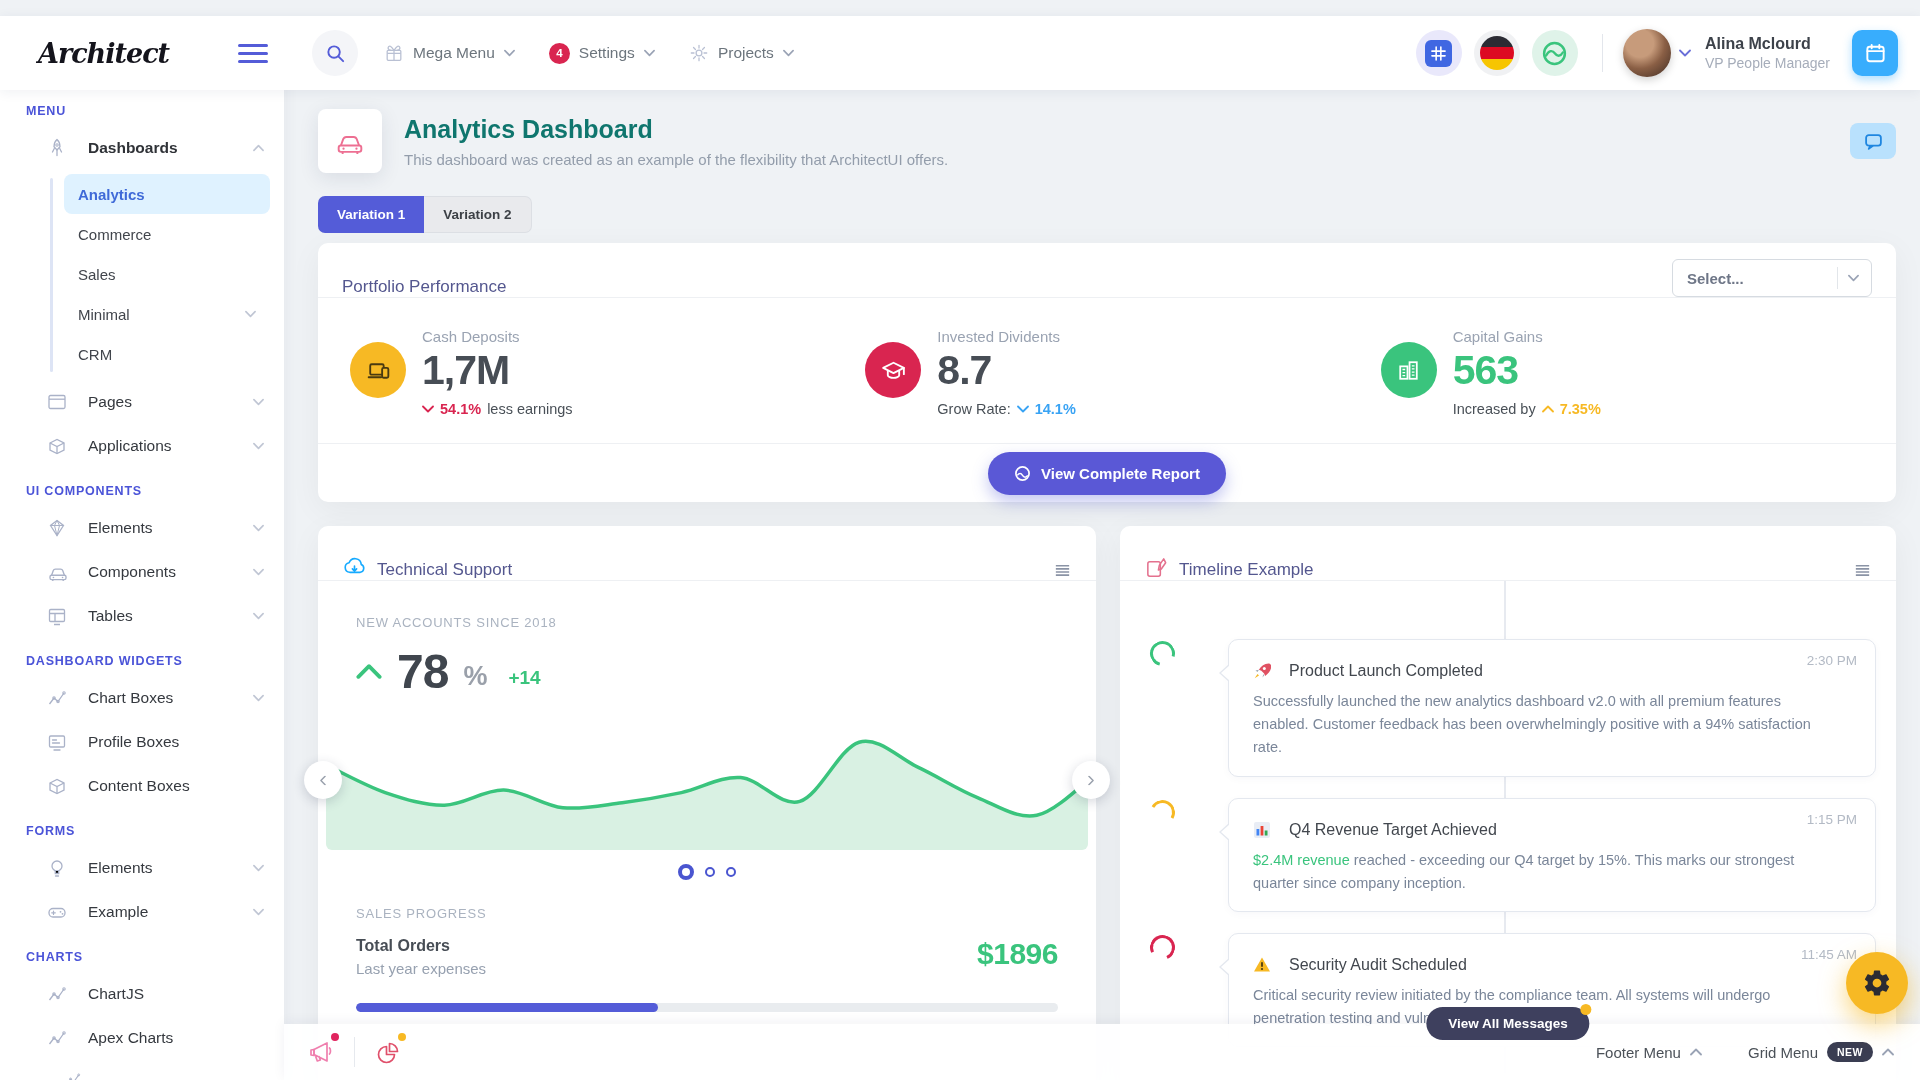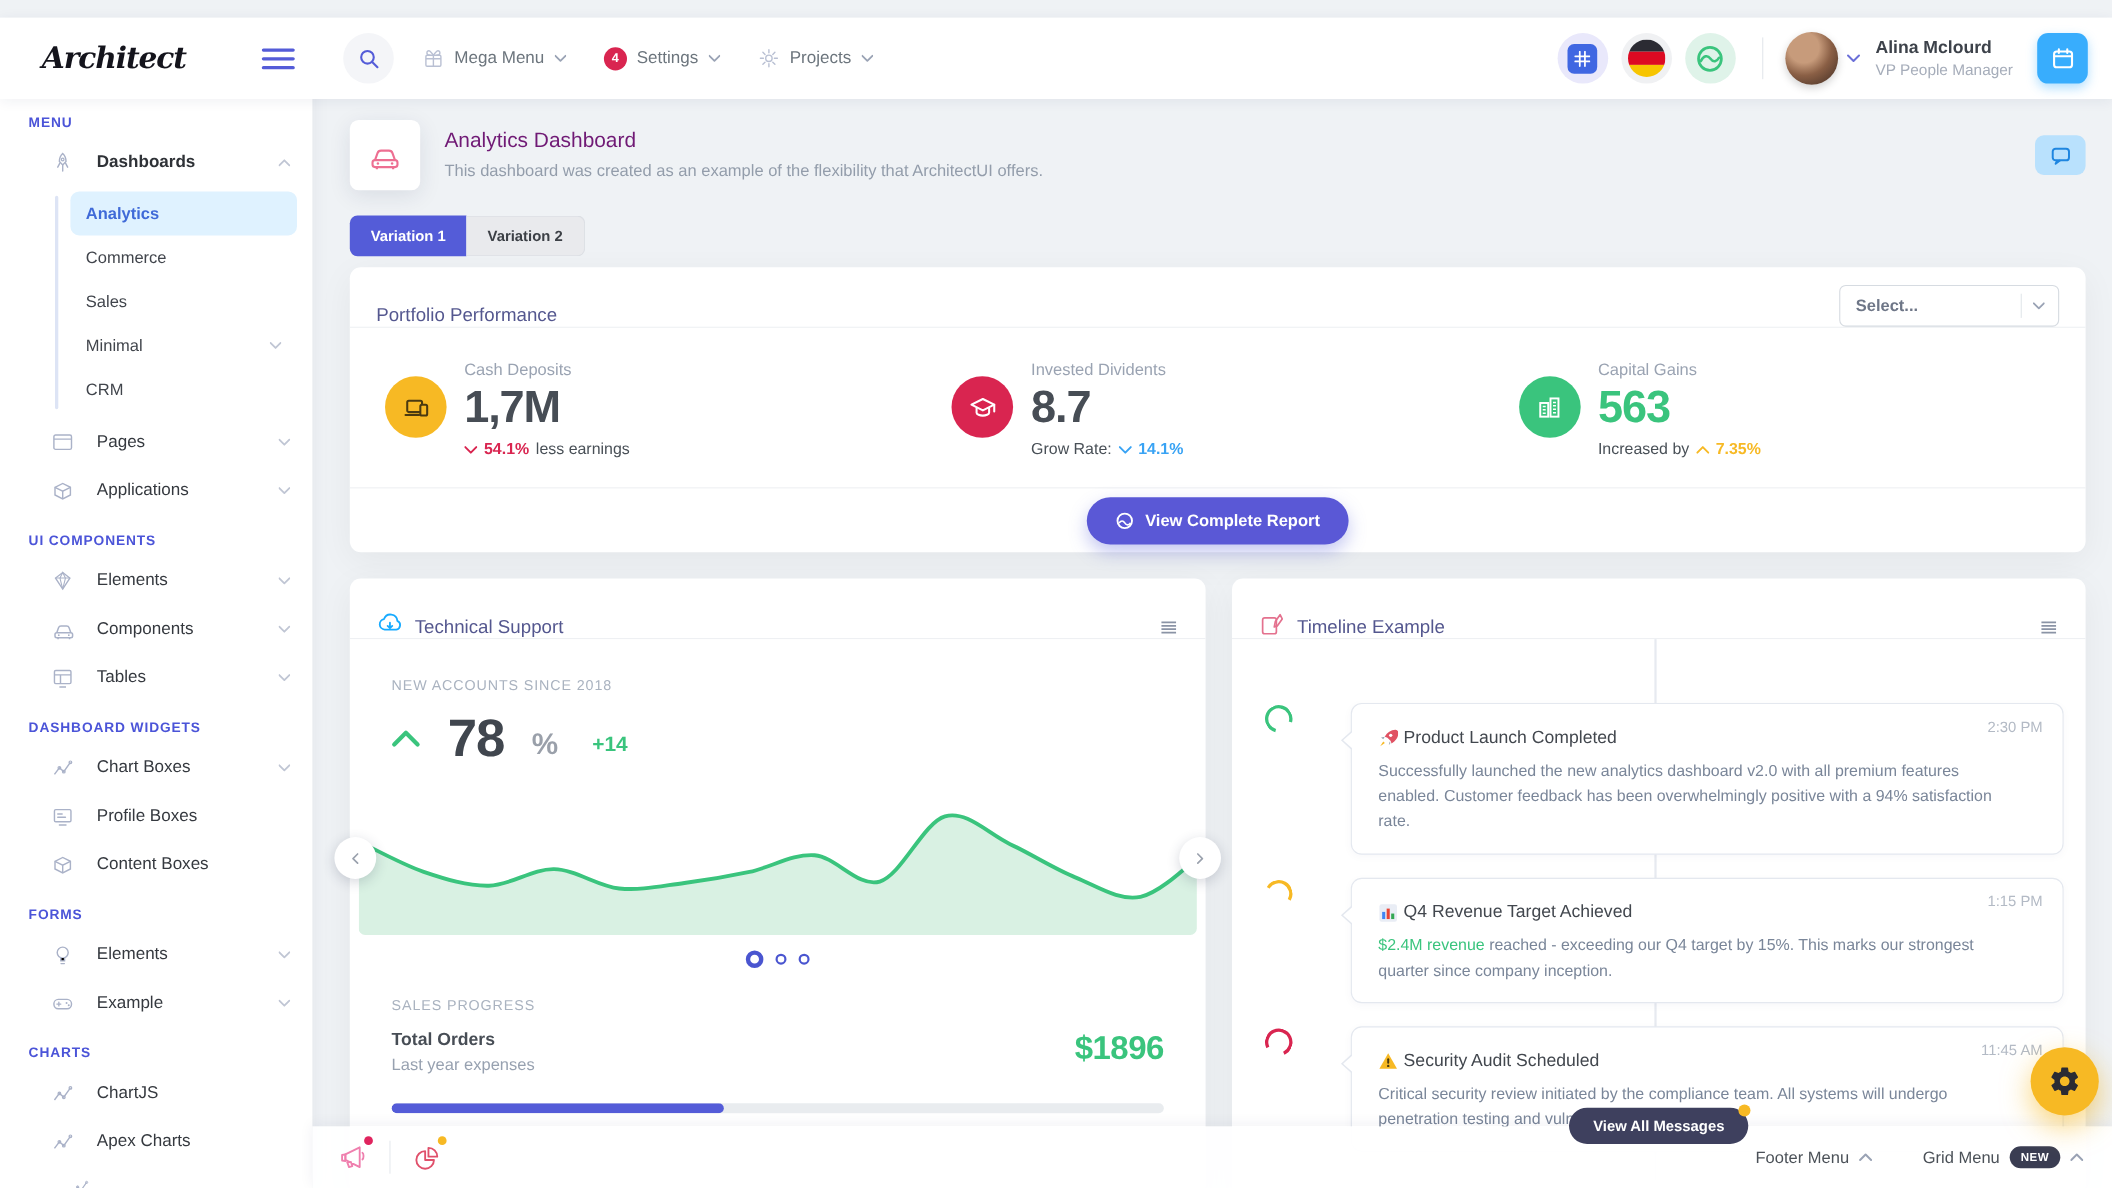--- a/index.html
+++ b/index.html
@@ -57,7 +57,7 @@
   .pt-row { display:flex; align-items:center; height:86px; }
   .pt-icon { width:64px; height:64px; border-radius:8px; background:#fff; box-shadow:0 5px 20px rgba(30,40,80,.1);
     display:flex; align-items:center; justify-content:center; color:#ed6f92; margin-right:22px; }
-  .pt-title { font-size:19px; font-weight:400; color:#701a75; }
+  .pt-title { font-size:25px; font-weight:700; color:#0f766e; }
   .pt-sub { font-size:15px; color:#939dab; margin-top:7px; }
   .pt-action { margin-left:auto; width:46px; height:36px; border-radius:8px; background:#b9e1fd; color:#1f86e0;
     display:flex; align-items:center; justify-content:center; }

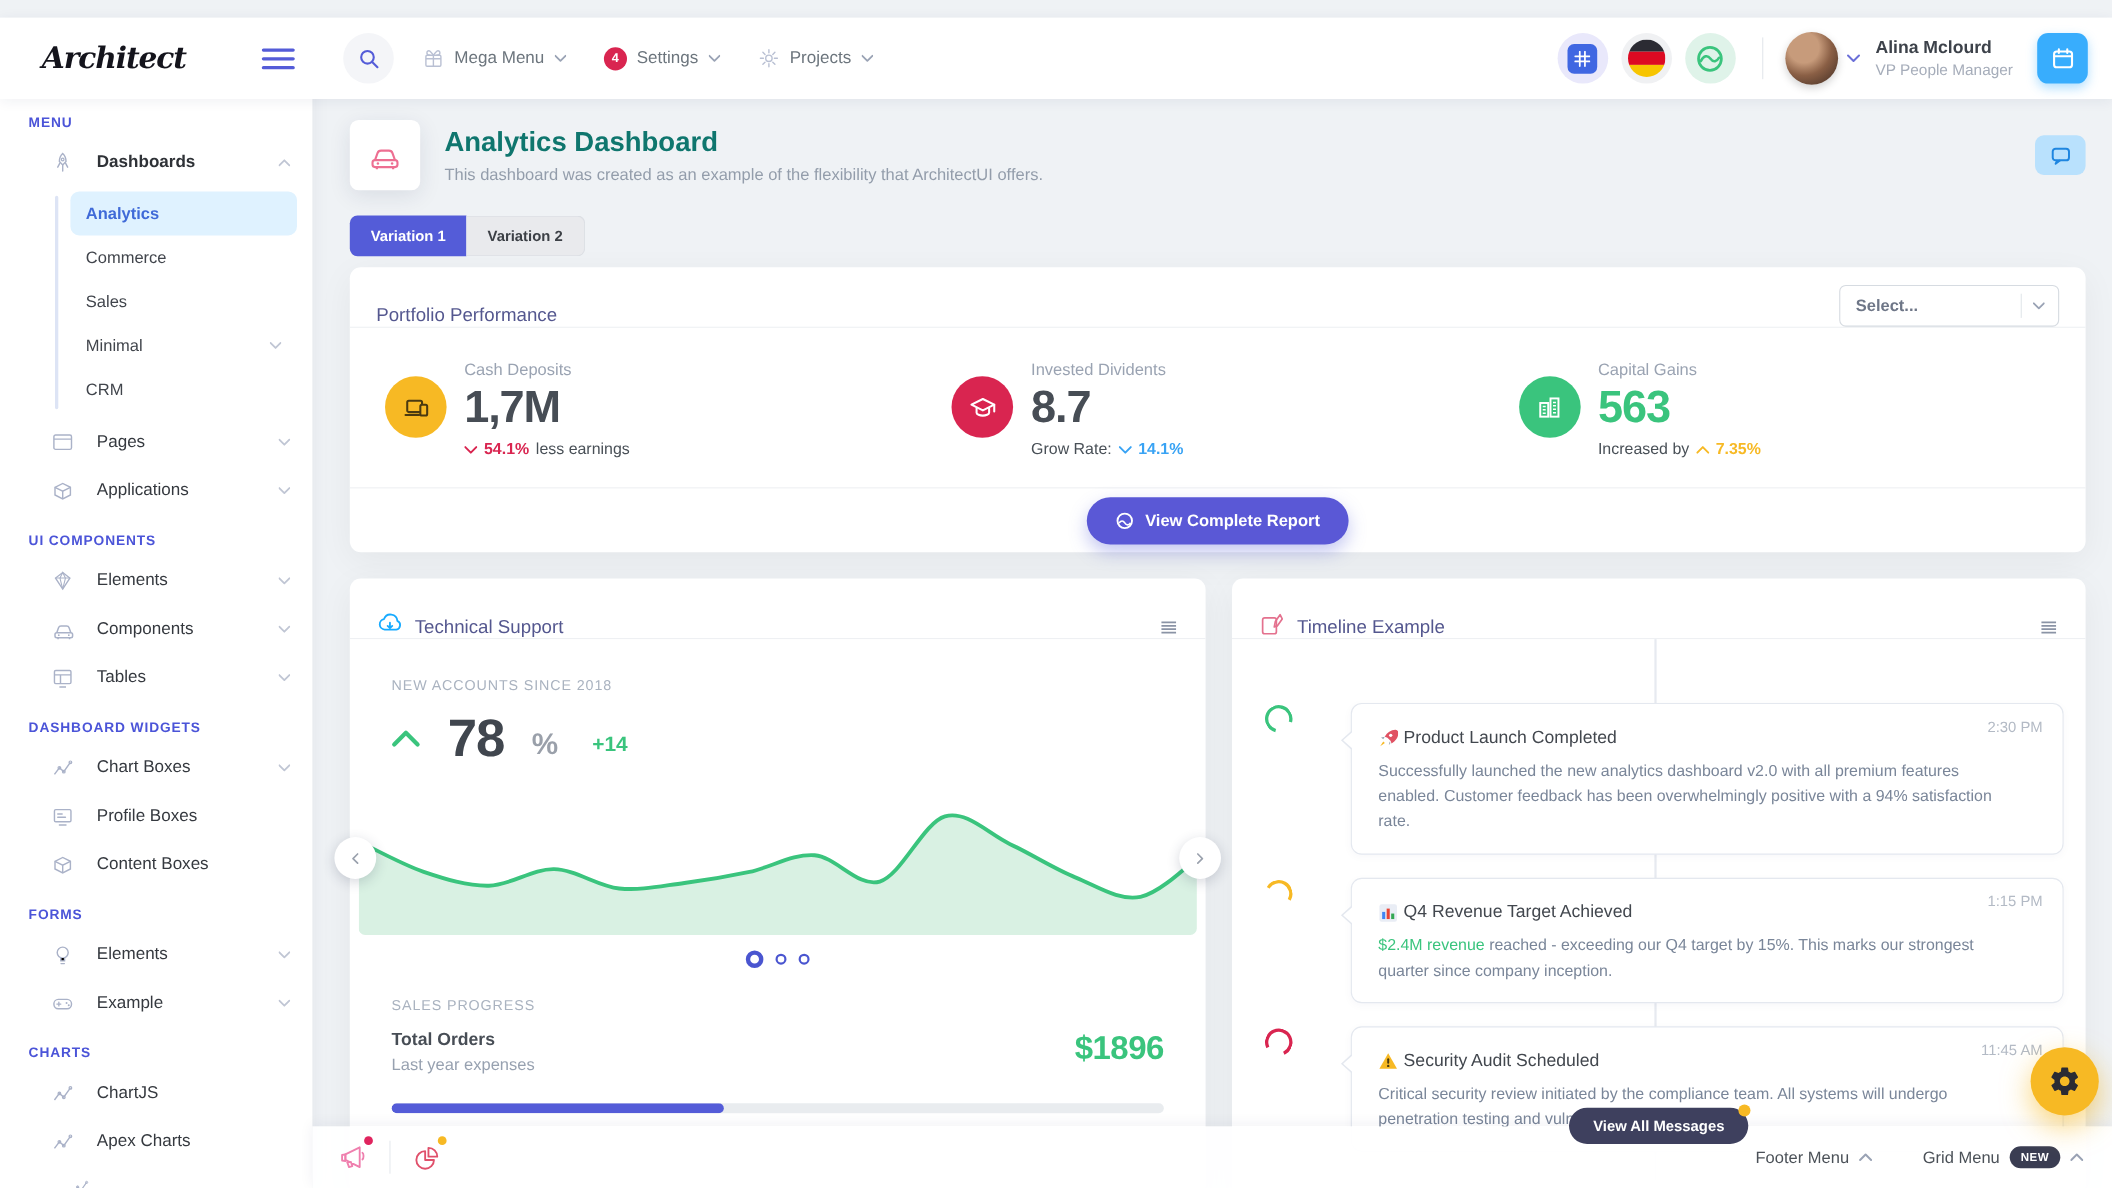--- a/index.html
+++ b/index.html
@@ -101,7 +101,7 @@
   .ts-body { padding:0 4px; position:relative; }
   .ts-pad { padding:34px 34px 0 34px; }
   .ts-label { font-size:13px; letter-spacing:.8px; color:#aab3c0; font-weight:400; }
-  .ts-stat { display:flex; align-items:center; margin-top:12px; height:58px; gap:25px; }
+  .ts-stat { display:flex; align-items:center; margin-top:12px; height:58px; gap:15px; }
   .ts-val { font-size:48px; font-weight:700; color:#40464e; letter-spacing:-1px; }
   .ts-unit { font-size:27px; font-weight:700; color:#9aa0aa; align-self:center; margin-top:10px; }
   .ts-delta { font-size:19px; font-weight:600; color:#3ac47d; margin:14px 0 0 6px; }

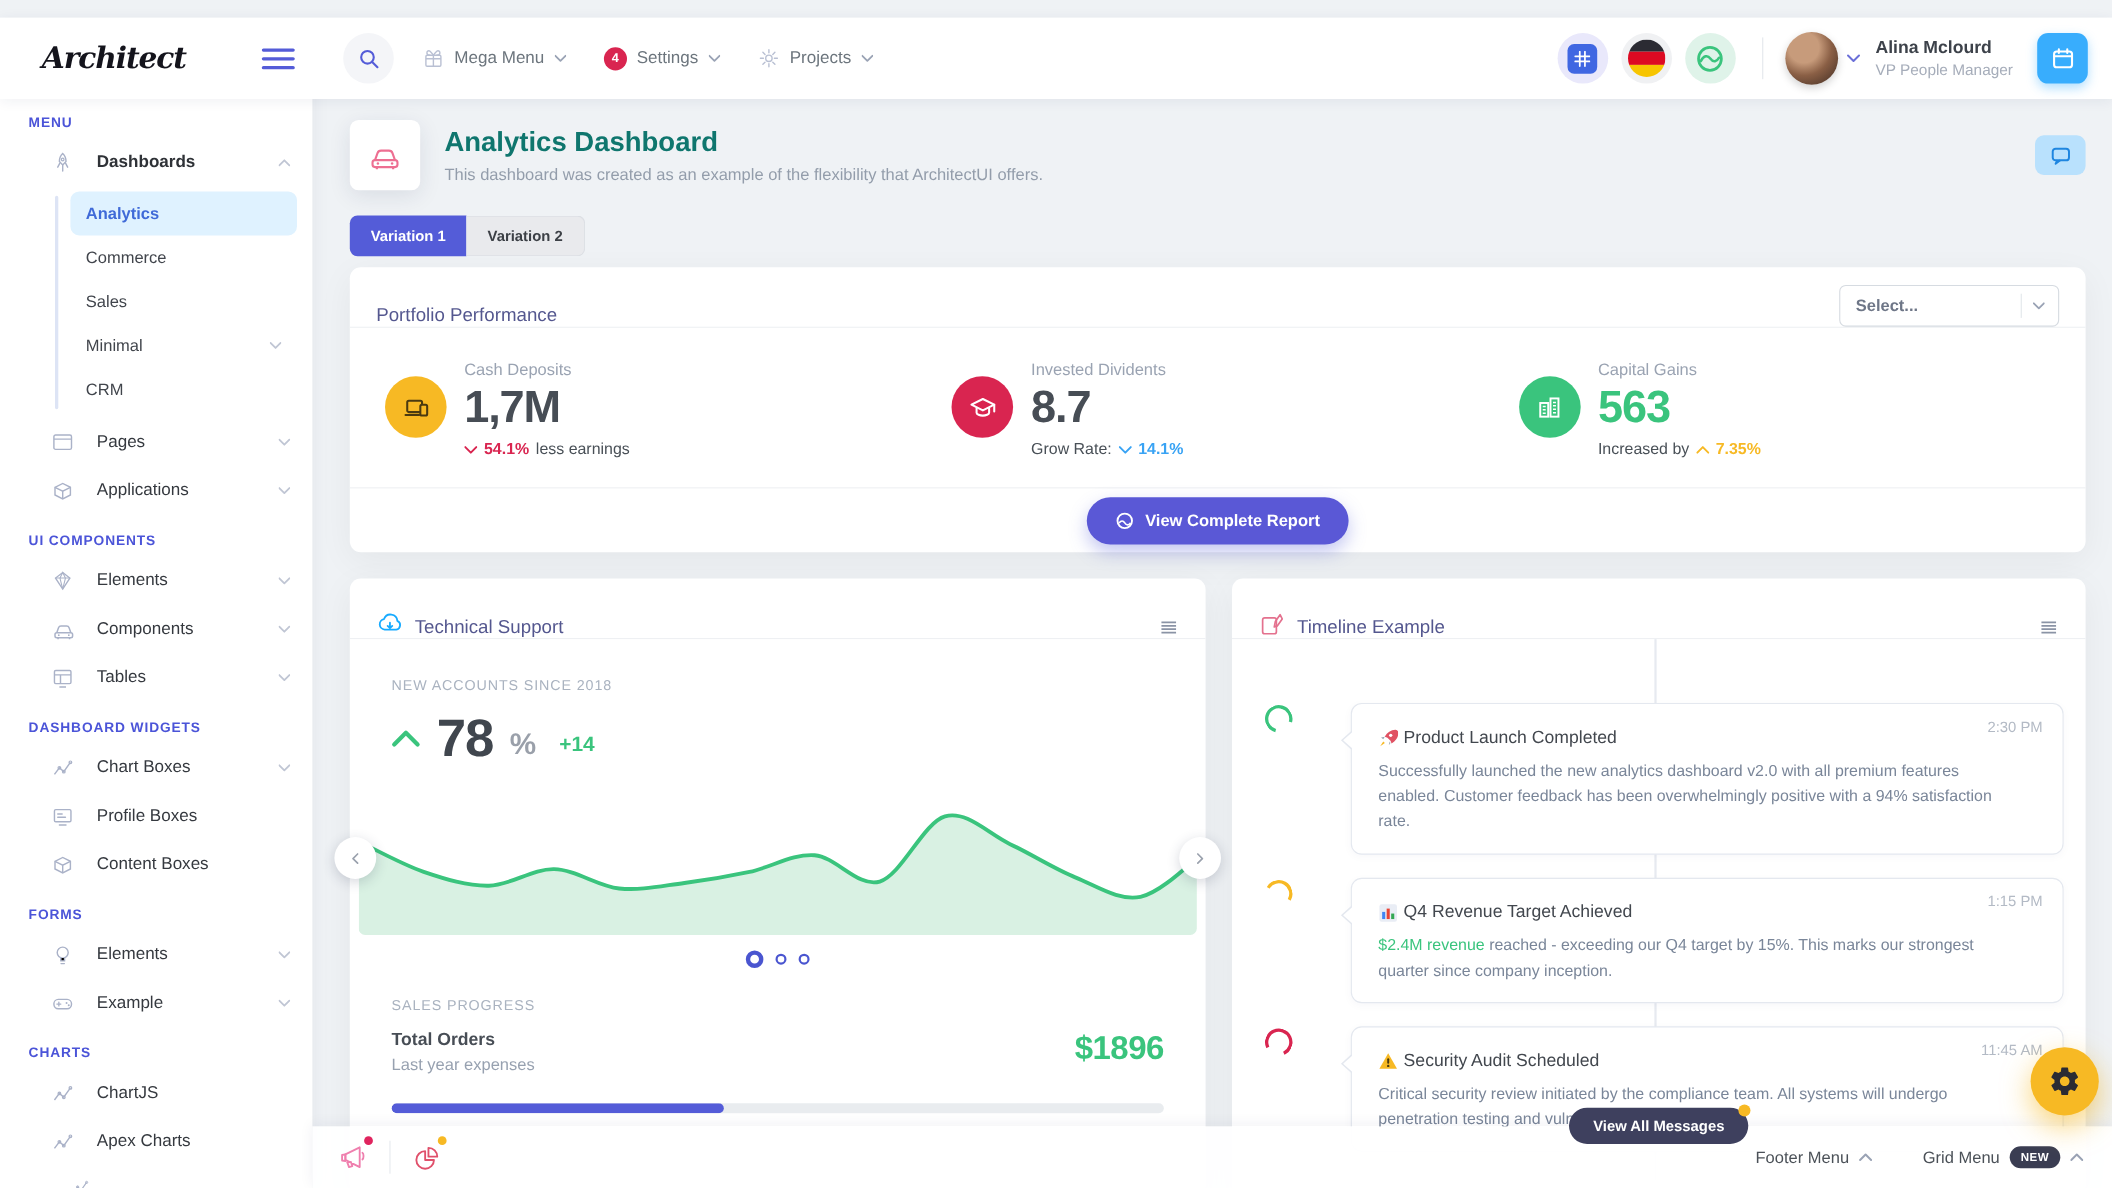--- a/index.html
+++ b/index.html
@@ -136,7 +136,7 @@
   .tl-box::before { content:""; position:absolute; left:-10px; top:24px; border-style:solid; border-width:9px 10px 9px 0; border-color:transparent #e4e8ef transparent transparent; }
   .tl-box::after { content:""; position:absolute; left:-8px; top:25px; border-style:solid; border-width:8px 9px 8px 0; border-color:transparent #fff transparent transparent; }
   .tl-time { position:absolute; top:13px; right:18px; font-size:13.5px; color:#b3bac5; }
-  .tl-title { display:flex; align-items:center; gap:5px; font-size:16px; font-weight:500; color:#42474e; margin-top:-12px; }
+  .tl-title { display:flex; align-items:center; gap:18px; font-size:16px; font-weight:500; color:#42474e; margin-top:-12px; }
   .tl-text { font-size:14.5px; color:#7a8699; line-height:1.6; margin-top:10px; max-width:94%; }
   .hl { color:#3ac47d; font-weight:400; }
   .view-all { position:absolute; left:50%; transform:translateX(-50%); bottom:46px; height:33px; padding:0 22px; border:none; border-radius:17px;

